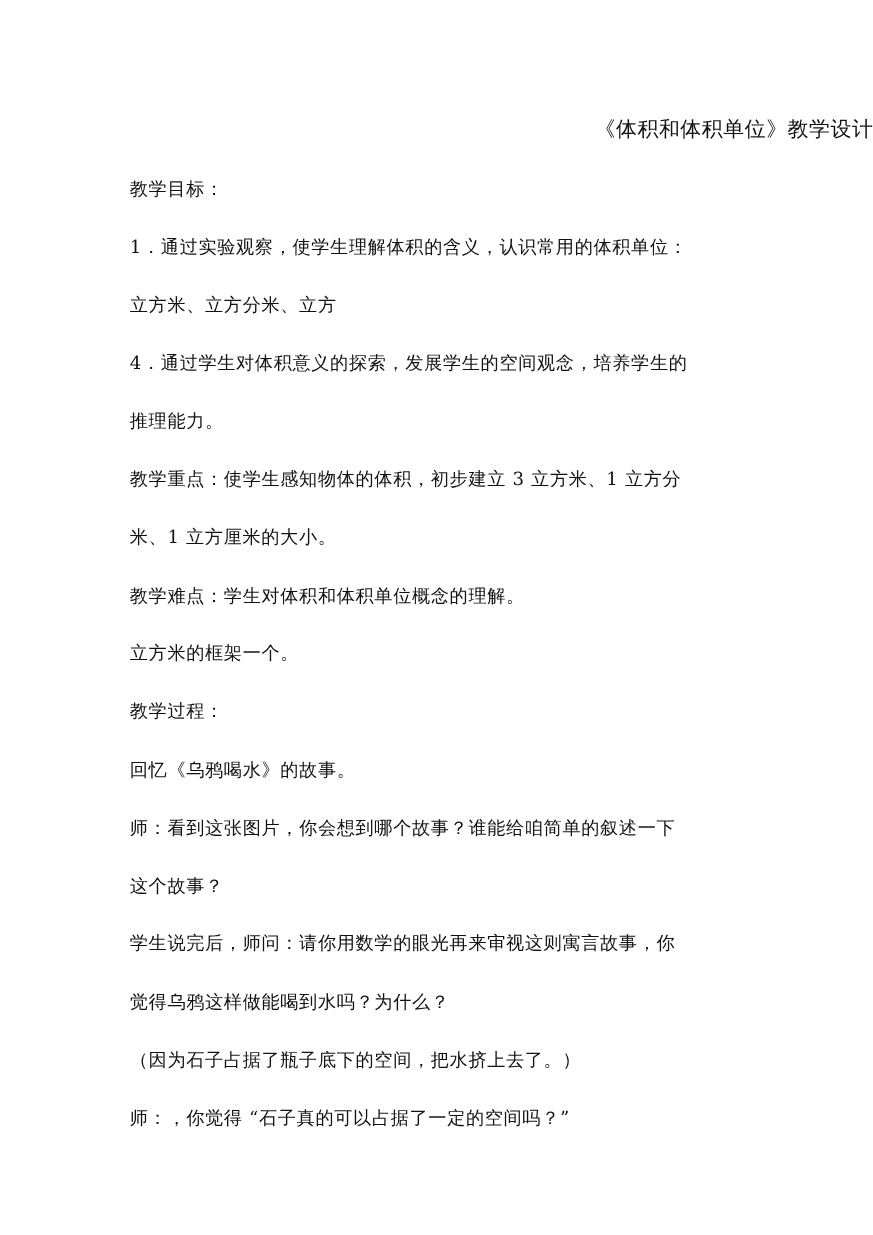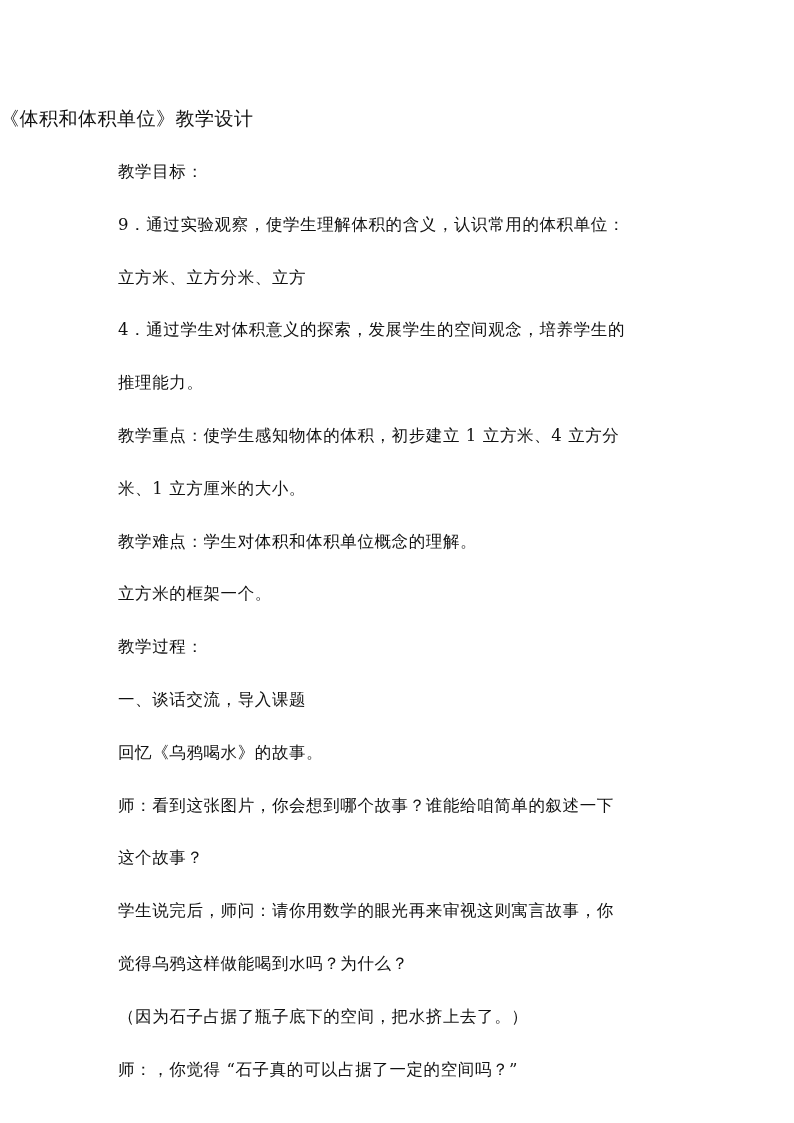--- a/index.html
+++ b/index.html
@@ -28,7 +28,7 @@
       top: 104px;
       left: 0;
       width: 794px;
-      text-align: left;
+      text-align: right;
       font-size: 19px;
       line-height: 28px;
       letter-spacing: 0.5px;

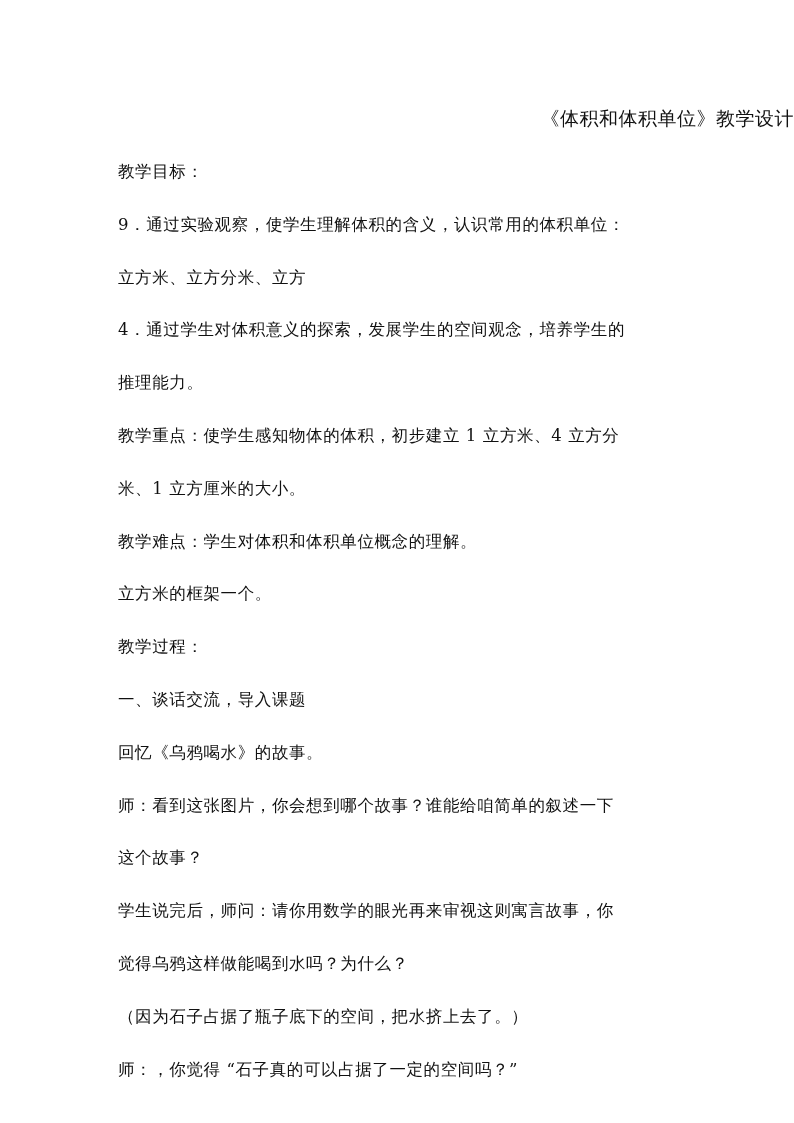--- a/index.html
+++ b/index.html
@@ -55,7 +55,7 @@
   <div class="title">《体积和体积单位》教学设计</div>
   <div class="body">
     <div class="line">教学目标：</div>
-    <div class="line">9．通过实验观察，使学生理解体积的含义，认识常用的体积单位：</div>
+    <div class="line">1．通过实验观察，使学生理解体积的含义，认识常用的体积单位：</div>
     <div class="line">立方米、立方分米、立方</div>
     <div class="line">4．通过学生对体积意义的探索，发展学生的空间观念，培养学生的</div>
     <div class="line">推理能力。</div>

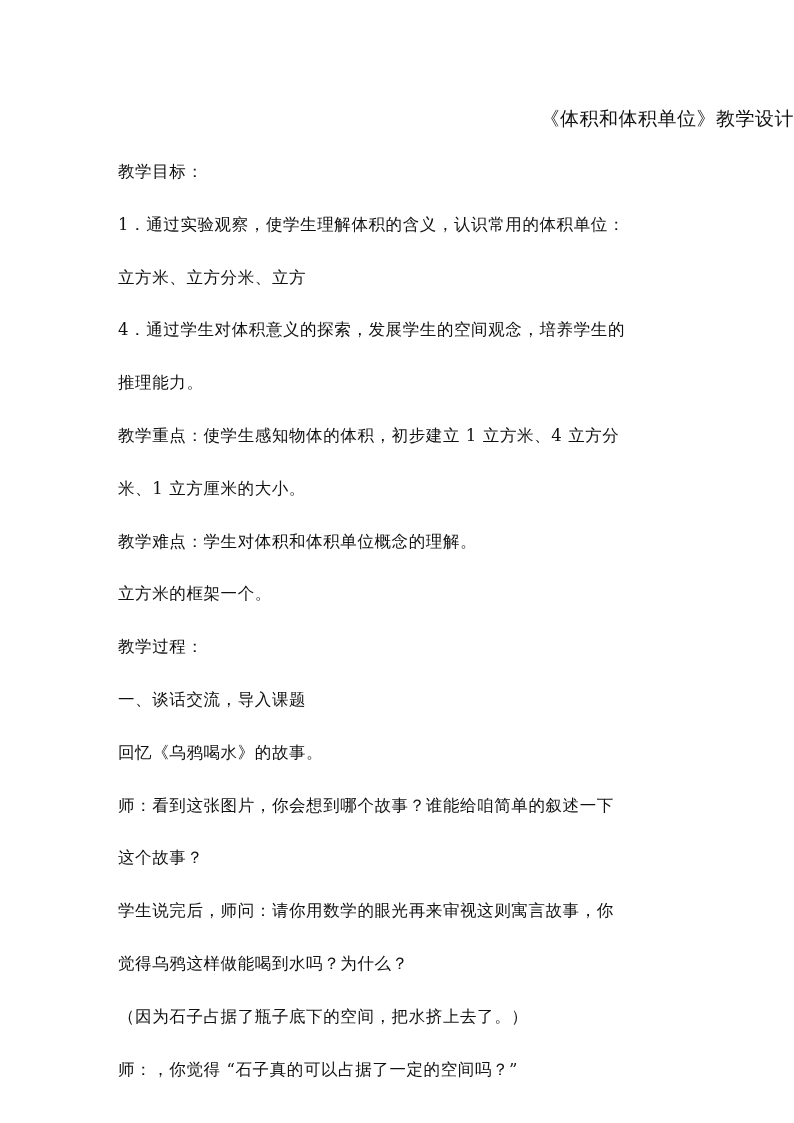--- a/index.html
+++ b/index.html
@@ -59,7 +59,7 @@
     <div class="line">立方米、立方分米、立方</div>
     <div class="line">4．通过学生对体积意义的探索，发展学生的空间观念，培养学生的</div>
     <div class="line">推理能力。</div>
-    <div class="line">教学重点：使学生感知物体的体积，初步建立 1 立方米、4 立方分</div>
+    <div class="line">教学重点：使学生感知物体的体积，初步建立 3 立方米、1 立方分</div>
     <div class="line">米、1 立方厘米的大小。</div>
     <div class="line">教学难点：学生对体积和体积单位概念的理解。</div>
     <div class="line">立方米的框架一个。</div>

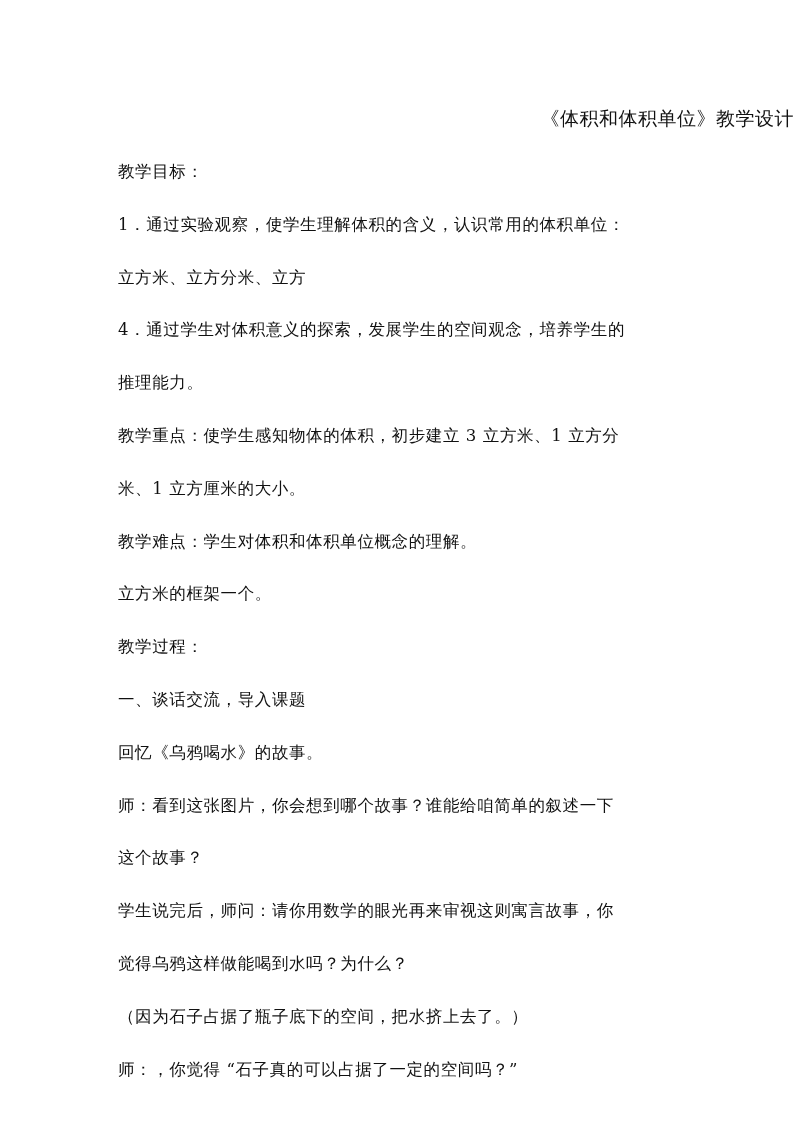--- a/index.html
+++ b/index.html
@@ -64,7 +64,6 @@
     <div class="line">教学难点：学生对体积和体积单位概念的理解。</div>
     <div class="line">立方米的框架一个。</div>
     <div class="line">教学过程：</div>
-    <div class="line">一、谈话交流，导入课题</div>
     <div class="line">回忆《乌鸦喝水》的故事。</div>
     <div class="line">师：看到这张图片，你会想到哪个故事？谁能给咱简单的叙述一下</div>
     <div class="line">这个故事？</div>

